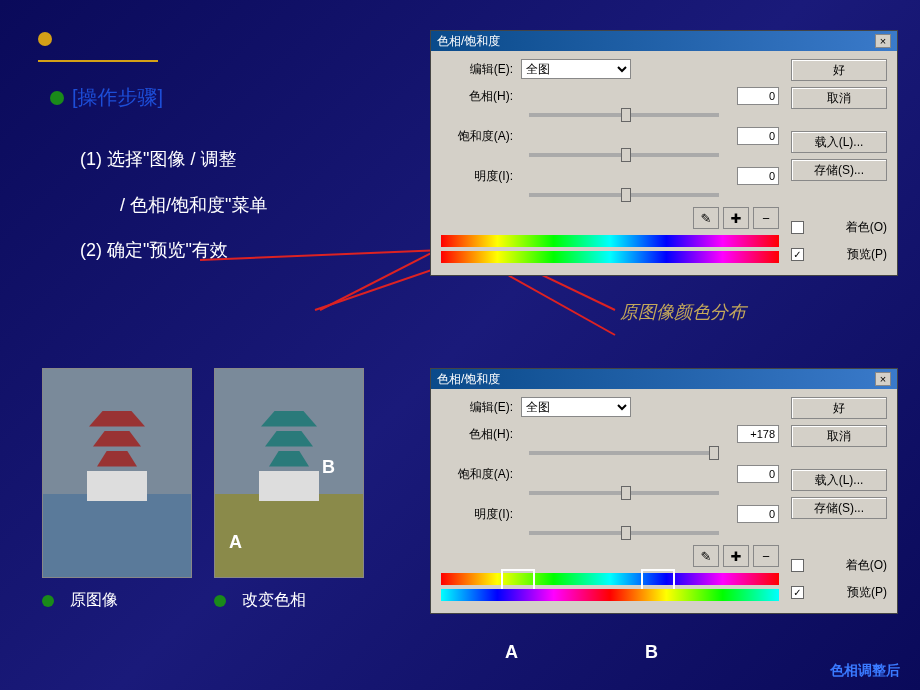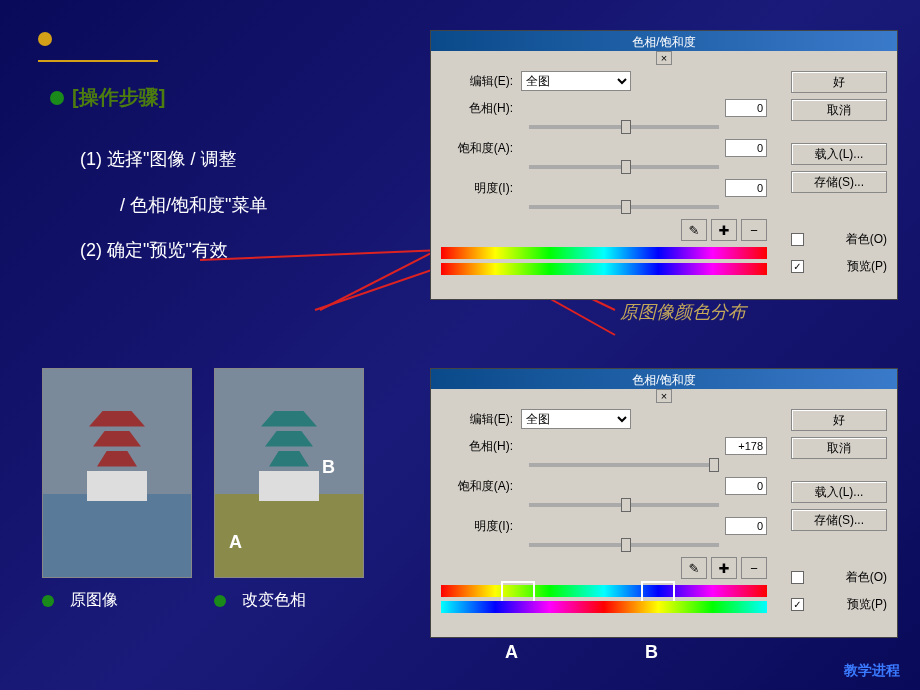--- a/index.html
+++ b/index.html
@@ -72,7 +72,6 @@
       justify-content: space-between;
       align-items: center;
       height: 20px;
-      flex-direction: column;
     }
     .dialog .title-bar .close { width: 16px; height: 14px; background: #d4d0c8; color: #000; text-align: center; line-height: 13px; font-size: 11px; border: 1px solid #888; }
     .dialog .body { padding: 20px 10px; display: flex; gap: 24px; }

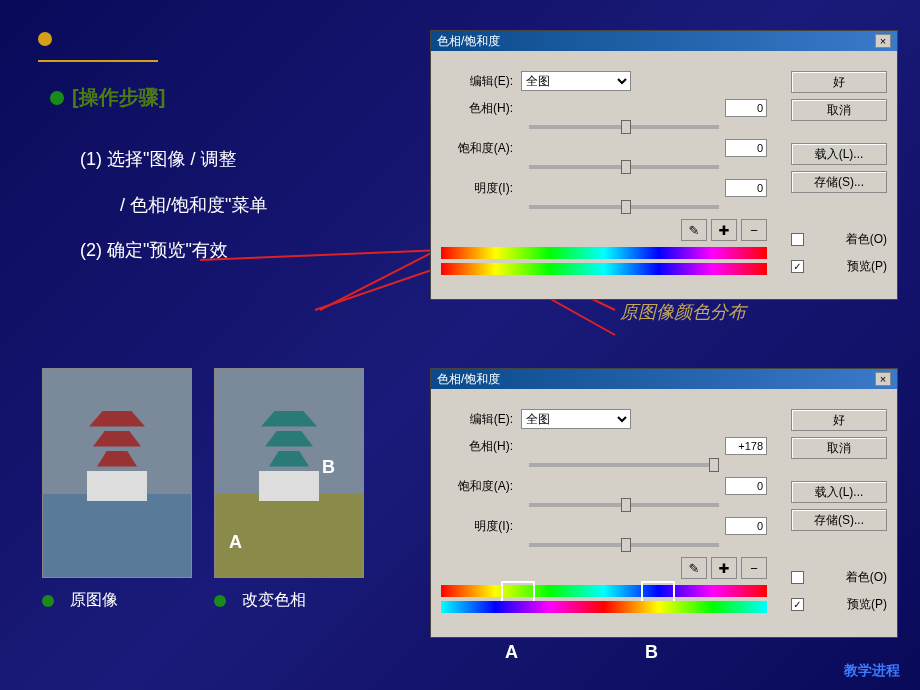--- a/index.html
+++ b/index.html
@@ -74,7 +74,7 @@
       height: 20px;
     }
     .dialog .title-bar .close { width: 16px; height: 14px; background: #d4d0c8; color: #000; text-align: center; line-height: 13px; font-size: 11px; border: 1px solid #888; }
-    .dialog .body { padding: 20px 10px; display: flex; gap: 24px; }
+    .dialog .body { padding: 8px 10px; display: flex; gap: 12px; }
     .dialog .left-col { flex: 1; }
     .dialog .right-col { width: 96px; display: flex; flex-direction: column; gap: 6px; }
     .dialog .row { display: flex; align-items: center; margin-bottom: 8px; }

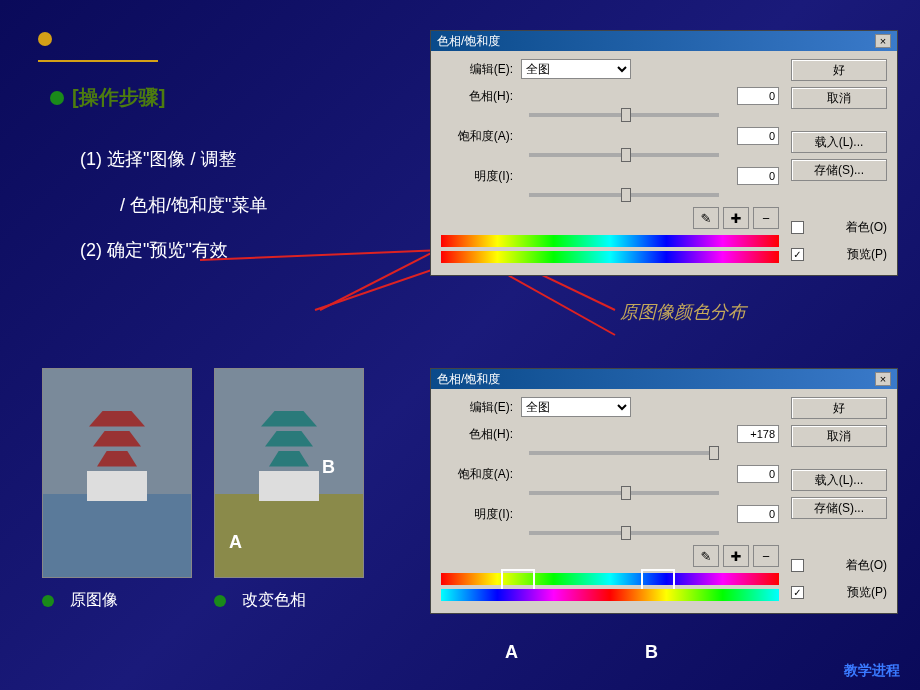--- a/index.html
+++ b/index.html
@@ -32,7 +32,7 @@
       gap: 8px;
     }
     .bullet-sub .dot { width: 14px; height: 14px; background: #1a8a1a; border-radius: 50%; }
-    .bullet-sub .txt { font-size: 20px; color: #4d7c0f; font-weight: bold; }
+    .bullet-sub .txt { font-size: 20px; color: #1d4ed8; font-weight: normal; }
     .steps { position: absolute; left: 80px; top: 140px; font-size: 18px; line-height: 2.2; }
     .steps .step { color: #fff; margin-bottom: 6px; }
     .annotations { position: absolute; left: 620px; top: 300px; font-size: 18px; font-style: italic; }

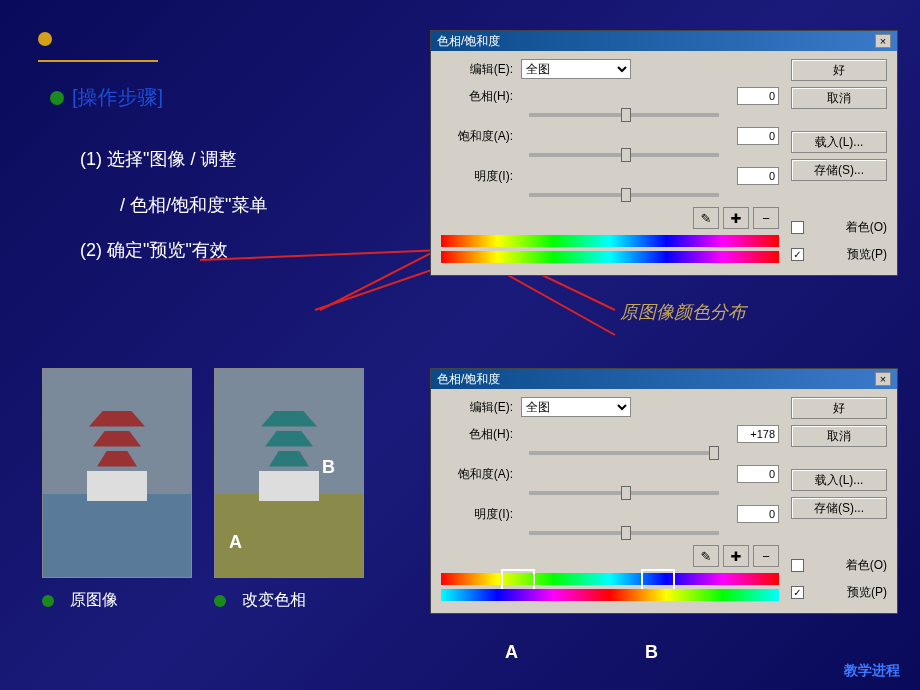--- a/index.html
+++ b/index.html
@@ -289,6 +289,6 @@
 <div class="ab-labels" style="left:505px; top:642px;">A</div>
 <div class="ab-labels" style="left:645px; top:642px;">B</div>
 
-<div class="footer">教学进程</div>
+<div class="footer">色相调整后</div>
 
 </body></html>

